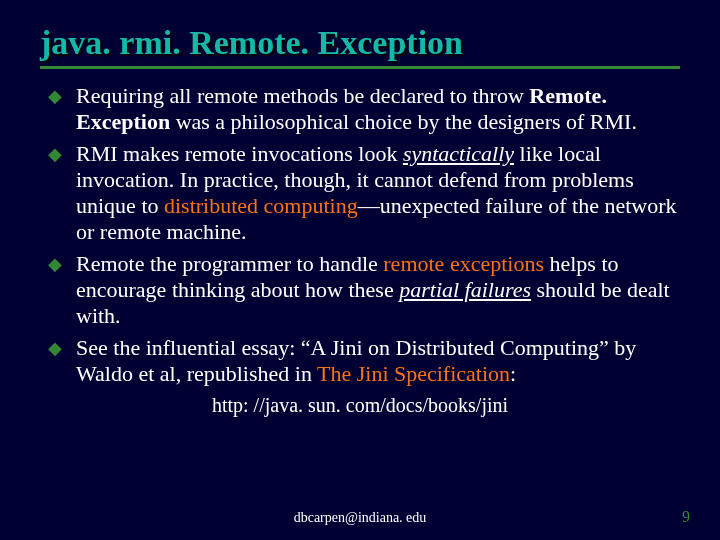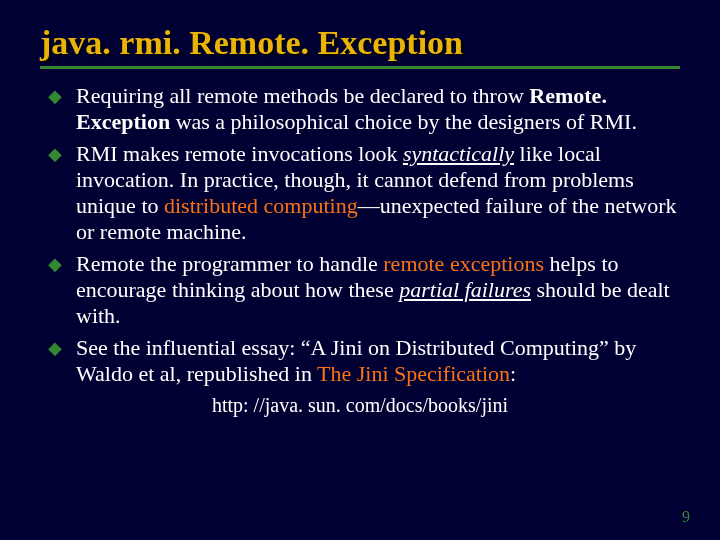--- a/index.html
+++ b/index.html
@@ -22,7 +22,7 @@
   .title {
     font-size: 34px;
     font-weight: bold;
-    color: #eab308;
+    color: #14b8a6;
     margin: 4px 0 4px 0;
     text-shadow: 2px 2px 2px #000;
   }

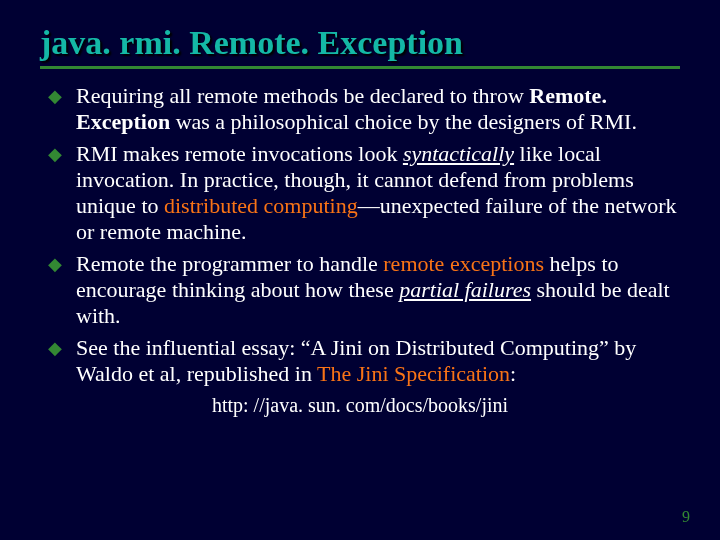--- a/index.html
+++ b/index.html
@@ -111,6 +111,7 @@
 
   <div class="link-line">http: //java. sun. com/docs/books/jini</div>
 
+  <div class="footer">dbcarpen@indiana. edu</div>
   <div class="pagenum">9</div>
 
 </div>

